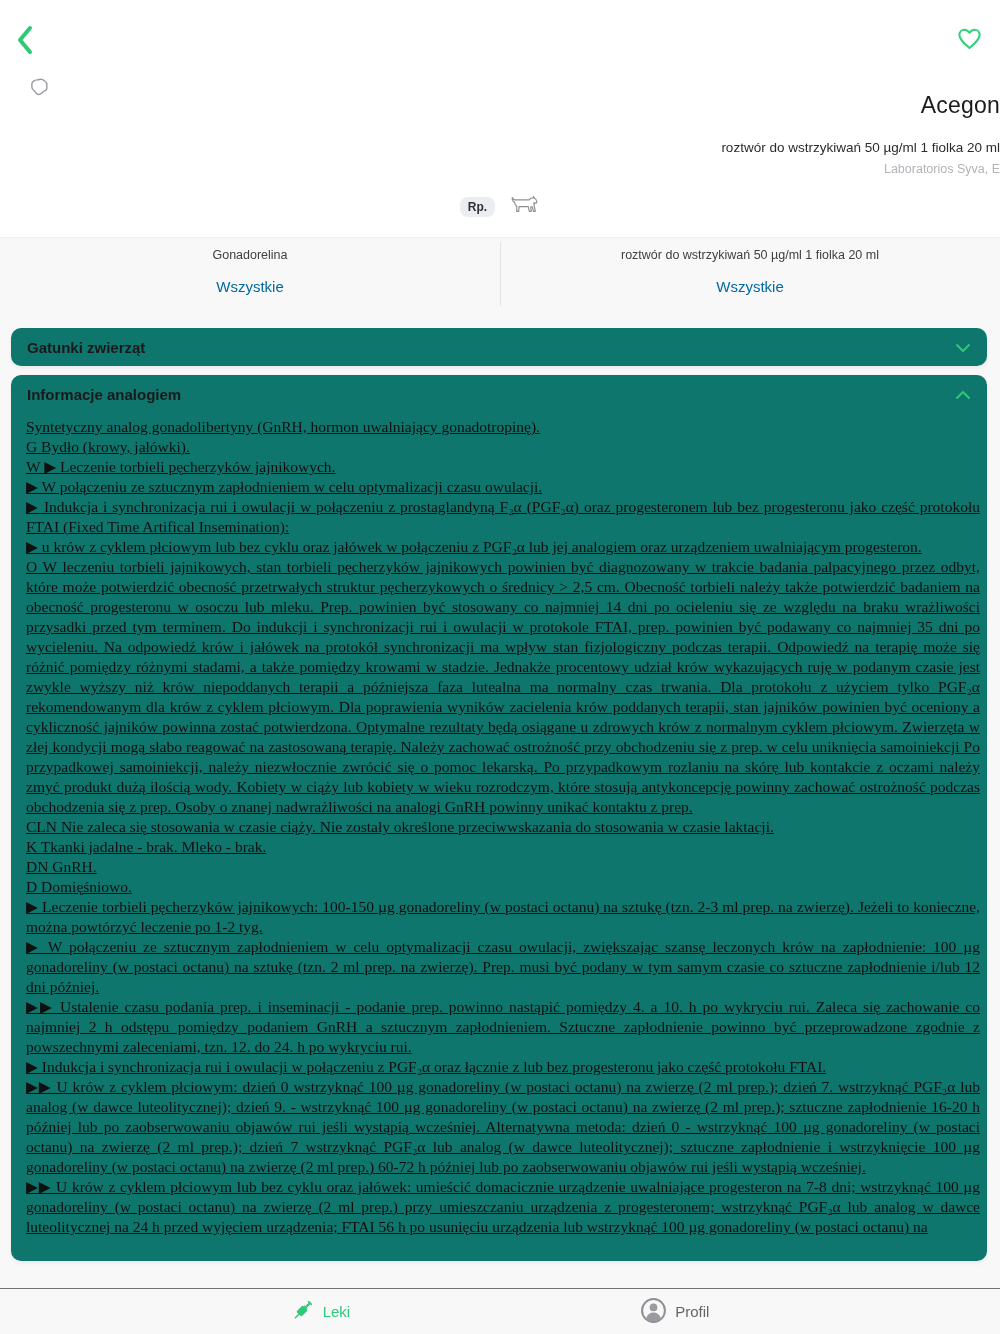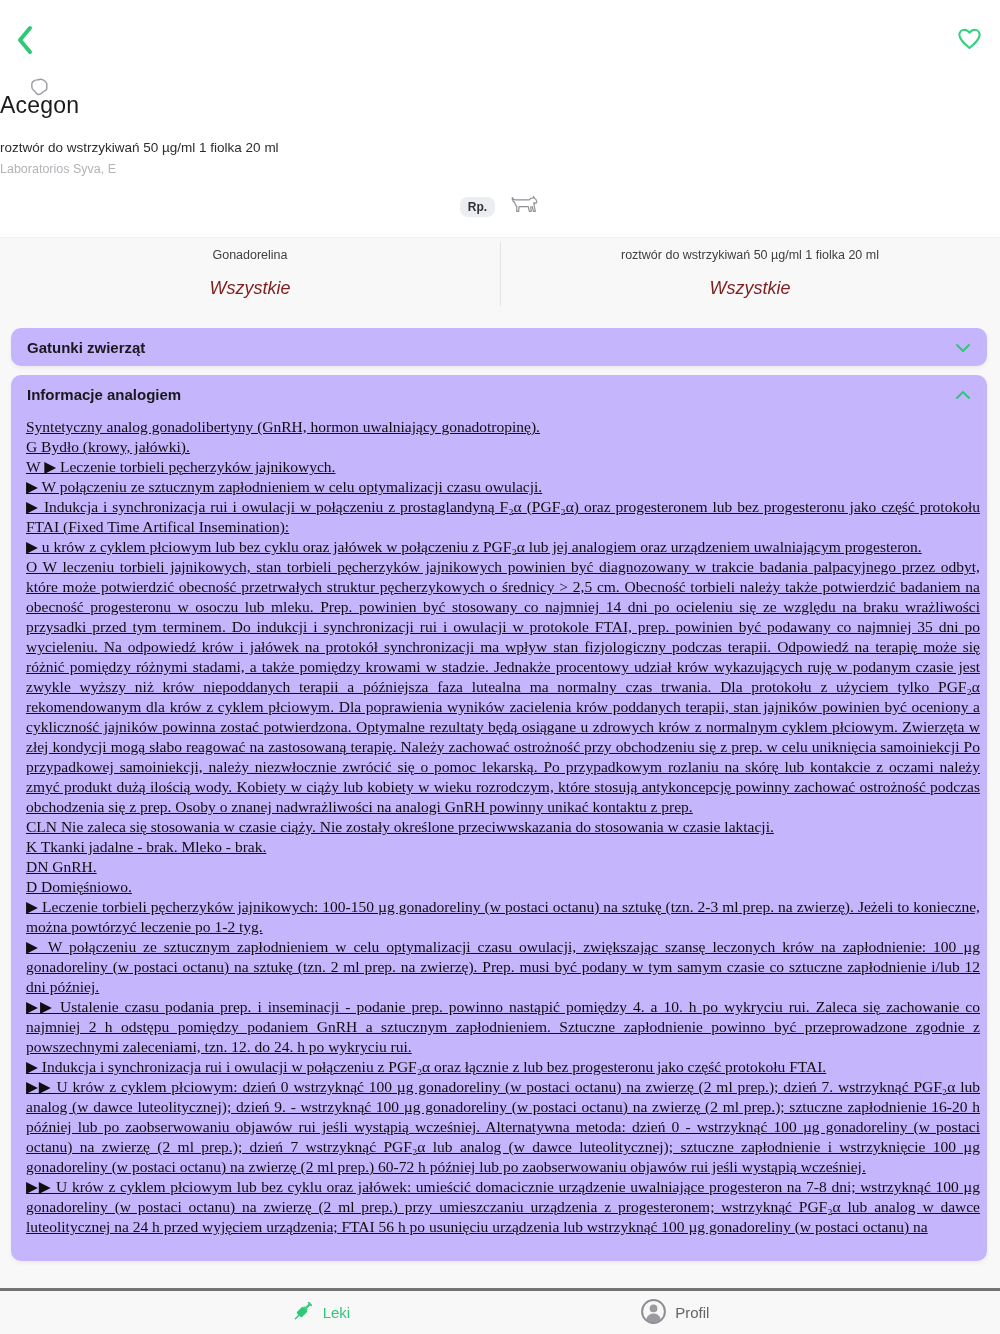--- a/index.html
+++ b/index.html
@@ -17,7 +17,7 @@
     display:flex;align-items:center;justify-content:center;cursor:pointer;background:none;border:none;padding:0;}
   .region-button{position:absolute;left:24px;top:74px;width:30px;height:30px;
     display:flex;align-items:center;justify-content:center;cursor:pointer;background:none;border:none;padding:0;}
-  .title-block{text-align:left;padding-top:92px;}
+  .title-block{text-align:right;padding-top:92px;}
   .page-title{margin:0;font-size:23px;font-weight:500;color:#1b1b1d;letter-spacing:.2px;}
   .page-subtitle{margin:21px 0 0 0;font-size:13.5px;font-weight:500;color:#2c2c2e;}
   .manufacturer{margin:7px 0 0 0;font-size:12.5px;color:#b3b3b8;}

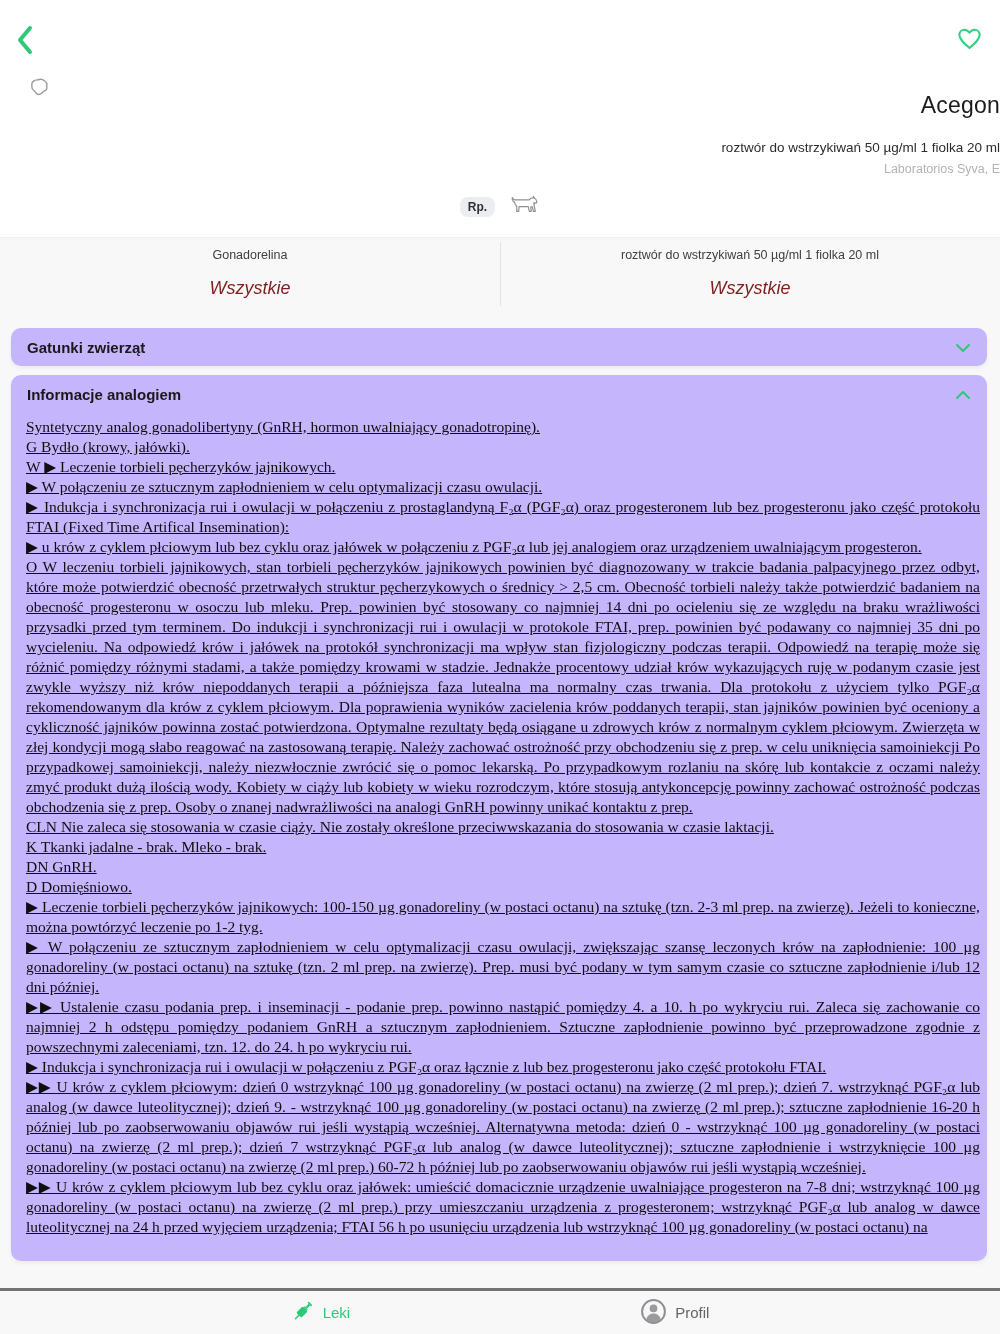--- a/index.html
+++ b/index.html
@@ -29,7 +29,7 @@
     display:flex;box-sizing:border-box;}
   .meta-col{width:50%;text-align:center;padding-top:10px;box-sizing:border-box;}
   .meta-label{font-size:12.5px;color:#404040;margin:0;}
-  .meta-link{display:inline-block;margin-top:16px;font-size:18px;color:#7f1d1d;cursor:pointer;text-decoration:none;font-style:italic;}
+  .meta-link{display:inline-block;margin-top:16px;font-size:15px;color:#0369a1;cursor:pointer;text-decoration:none;}
   .meta-divider{position:absolute;left:50%;top:4px;width:1px;height:64px;background:#e3e3e6;}
   
   .cards{background:#f8f8f9;padding:0 13px 0 11px;min-height:1006px;}

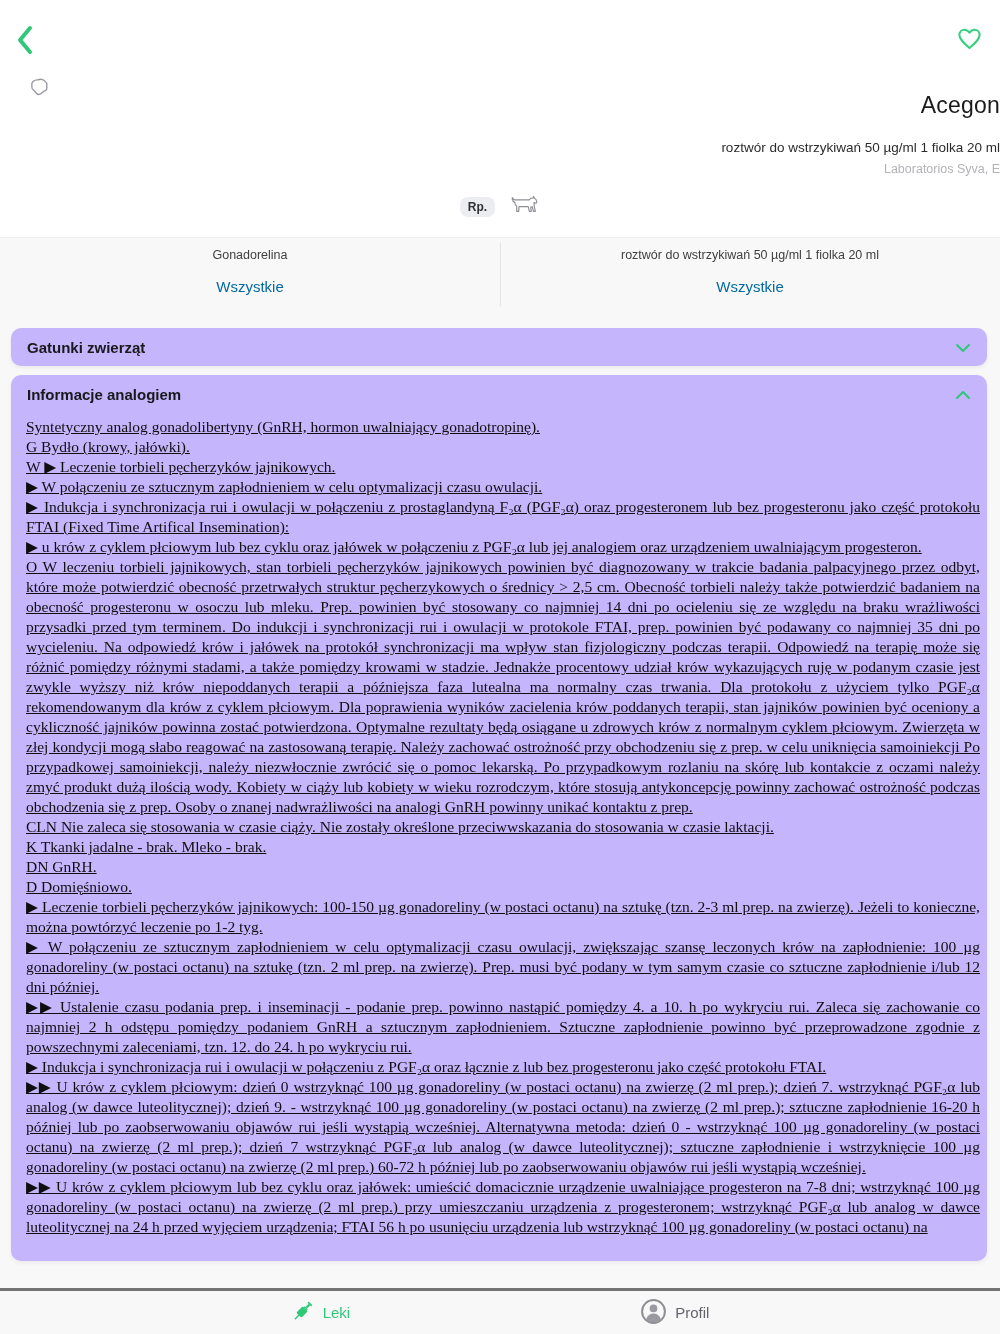--- a/index.html
+++ b/index.html
@@ -33,7 +33,7 @@
   .meta-divider{position:absolute;left:50%;top:4px;width:1px;height:64px;background:#e3e3e6;}
   
   .cards{background:#f8f8f9;padding:0 13px 0 11px;min-height:1006px;}
-  .accordion-card{background:#c4b5fd;border-radius:10px;box-shadow:0 2px 4px rgba(0,0,0,.06);}
+  .accordion-card{background:#0f766e;border-radius:10px;box-shadow:0 2px 4px rgba(0,0,0,.06);}
   .accordion-card + .accordion-card{margin-top:9px;}
   .accordion-header{display:flex;justify-content:space-between;align-items:center;
     padding:11px 16px 10px 16px;cursor:pointer;}

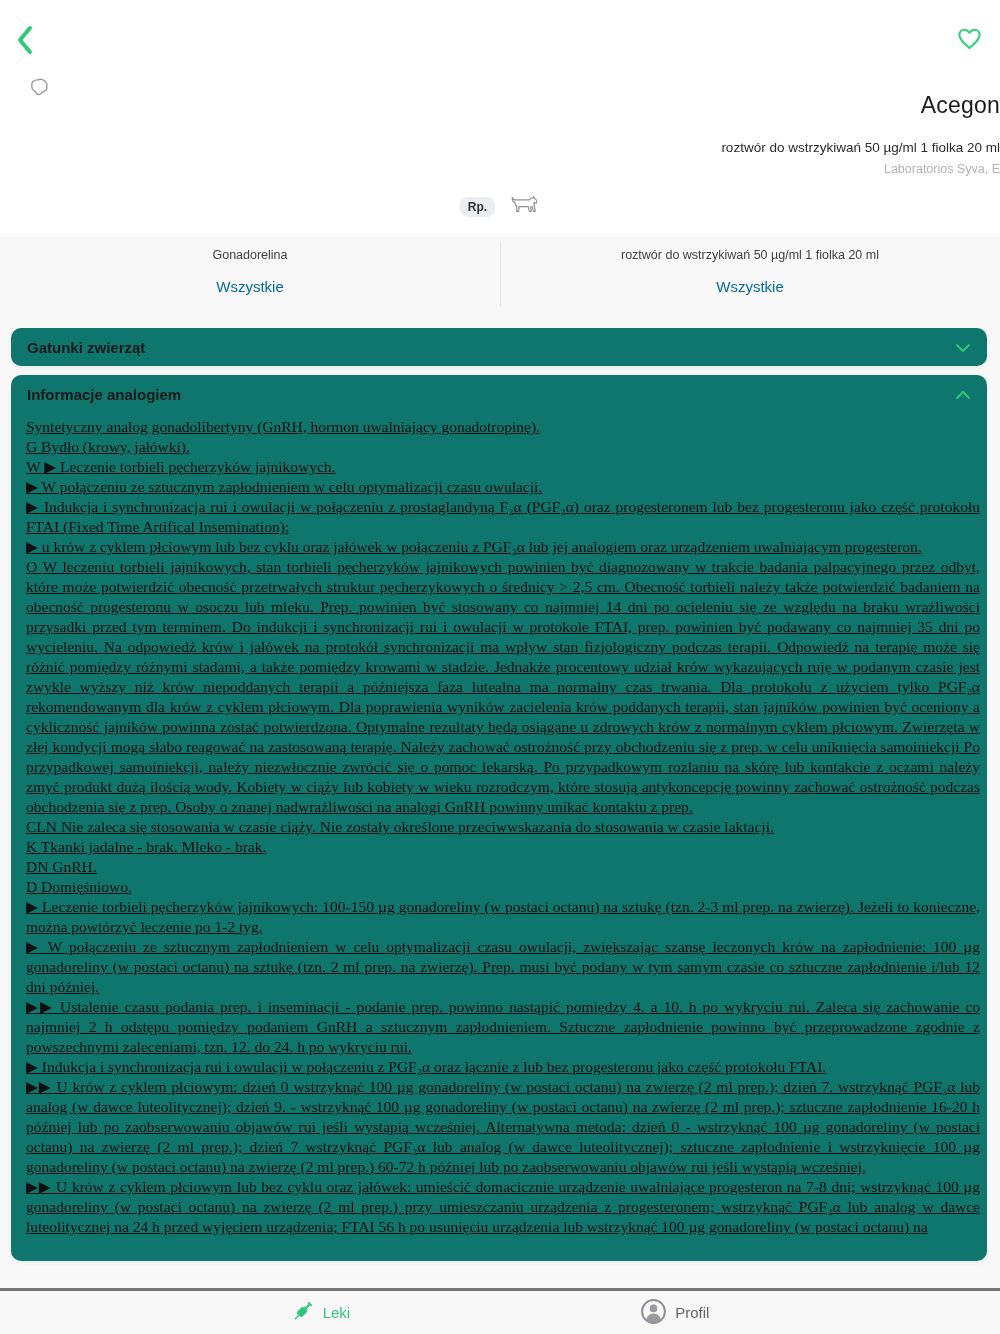--- a/index.html
+++ b/index.html
@@ -45,7 +45,7 @@
   .card-body p{margin:0;text-decoration:underline;}
   
   .tabbar{position:absolute;left:0;right:0;bottom:0;height:46px;background:#f8f8f8;
-    border-top:3px solid #737373;display:flex;justify-content:center;align-items:center;
+    border-top:1px solid #737373;display:flex;justify-content:center;align-items:center;
     gap:290px;z-index:10;box-sizing:border-box;}
   .tab{display:flex;align-items:center;gap:8px;cursor:pointer;background:none;border:none;padding:0;}
   .tab-label-active{font-size:15px;color:#2ec878;}

